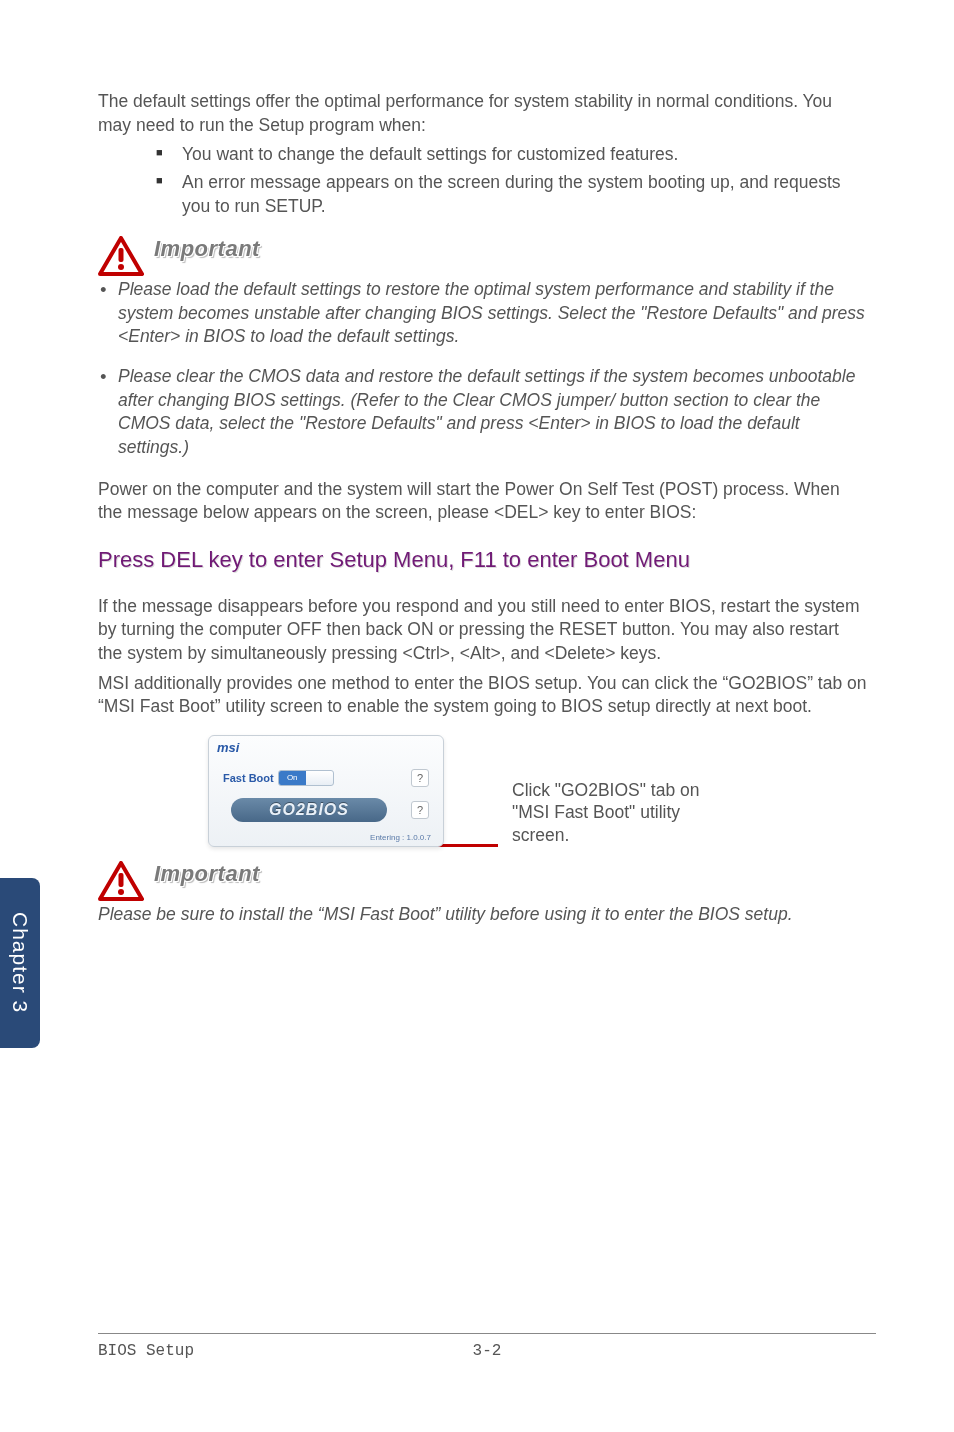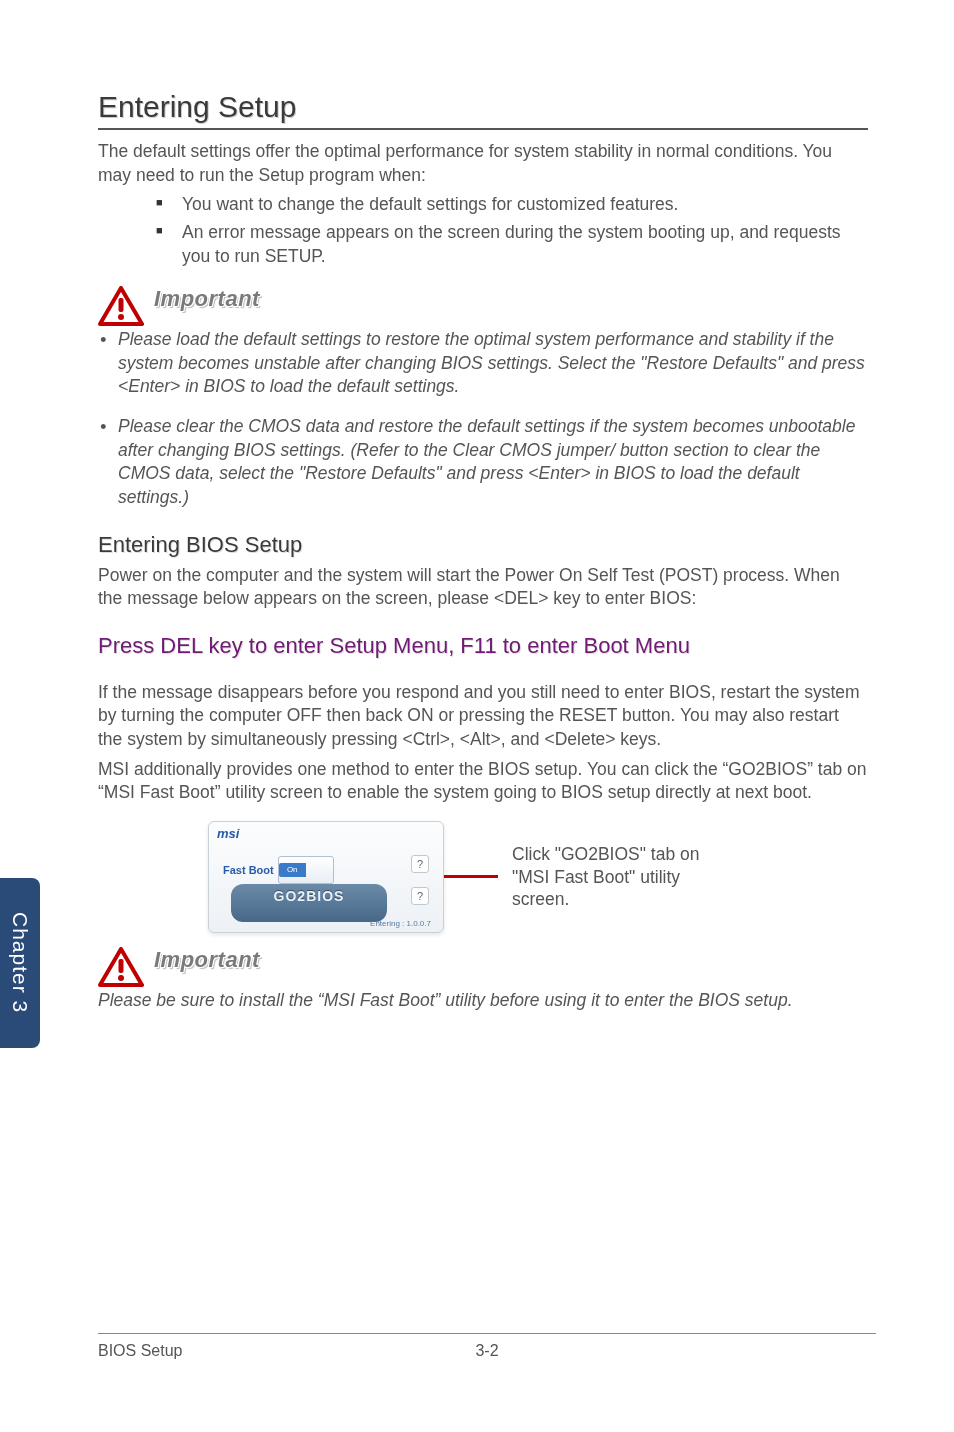--- a/index.html
+++ b/index.html
@@ -255,7 +255,6 @@
 <div class="side-tab">Chapter 3</div>
 
 <div class="page">
-  <div class="h1">Entering Setup</div>
   <div class="body-text">The default settings offer the optimal performance for system stability in normal conditions. You may need to run the Setup program when:</div>
   <ul class="square">
     <li>You want to change the default settings for customized features.</li>

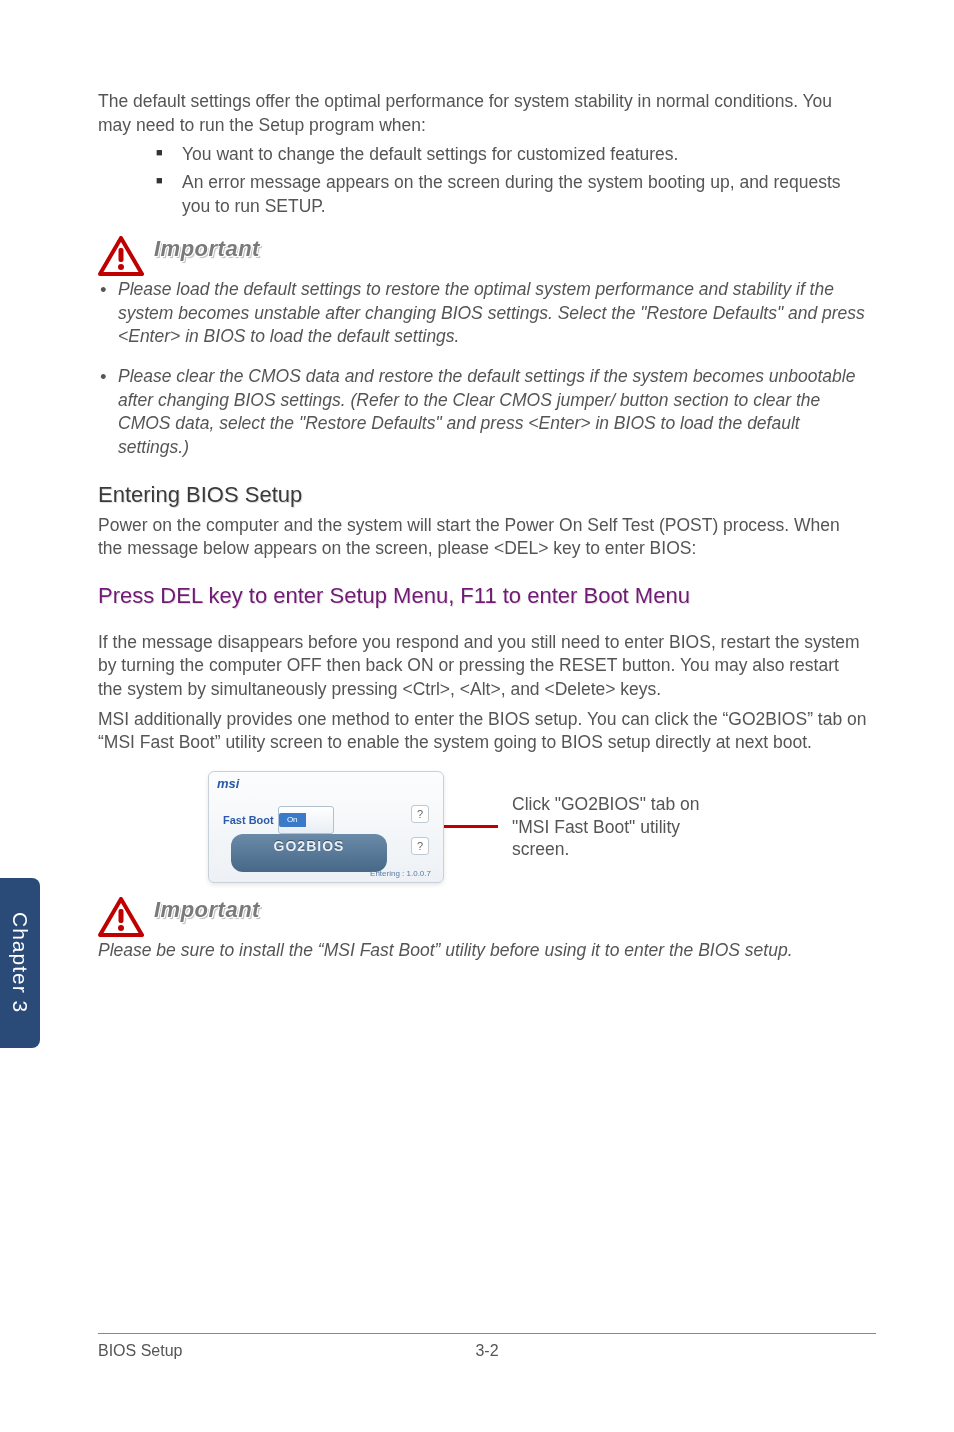--- a/index.html
+++ b/index.html
@@ -276,7 +276,6 @@
     </ul>
   </div>
 
-  <div class="h2">Entering BIOS Setup</div>
   <div class="body-text">Power on the computer and the system will start the Power On Self Test (POST) process. When the message below appears on the screen, please &lt;DEL&gt; key to enter BIOS:</div>
 
   <div class="h3-center">Press DEL key to enter Setup Menu, F11 to enter Boot Menu</div>

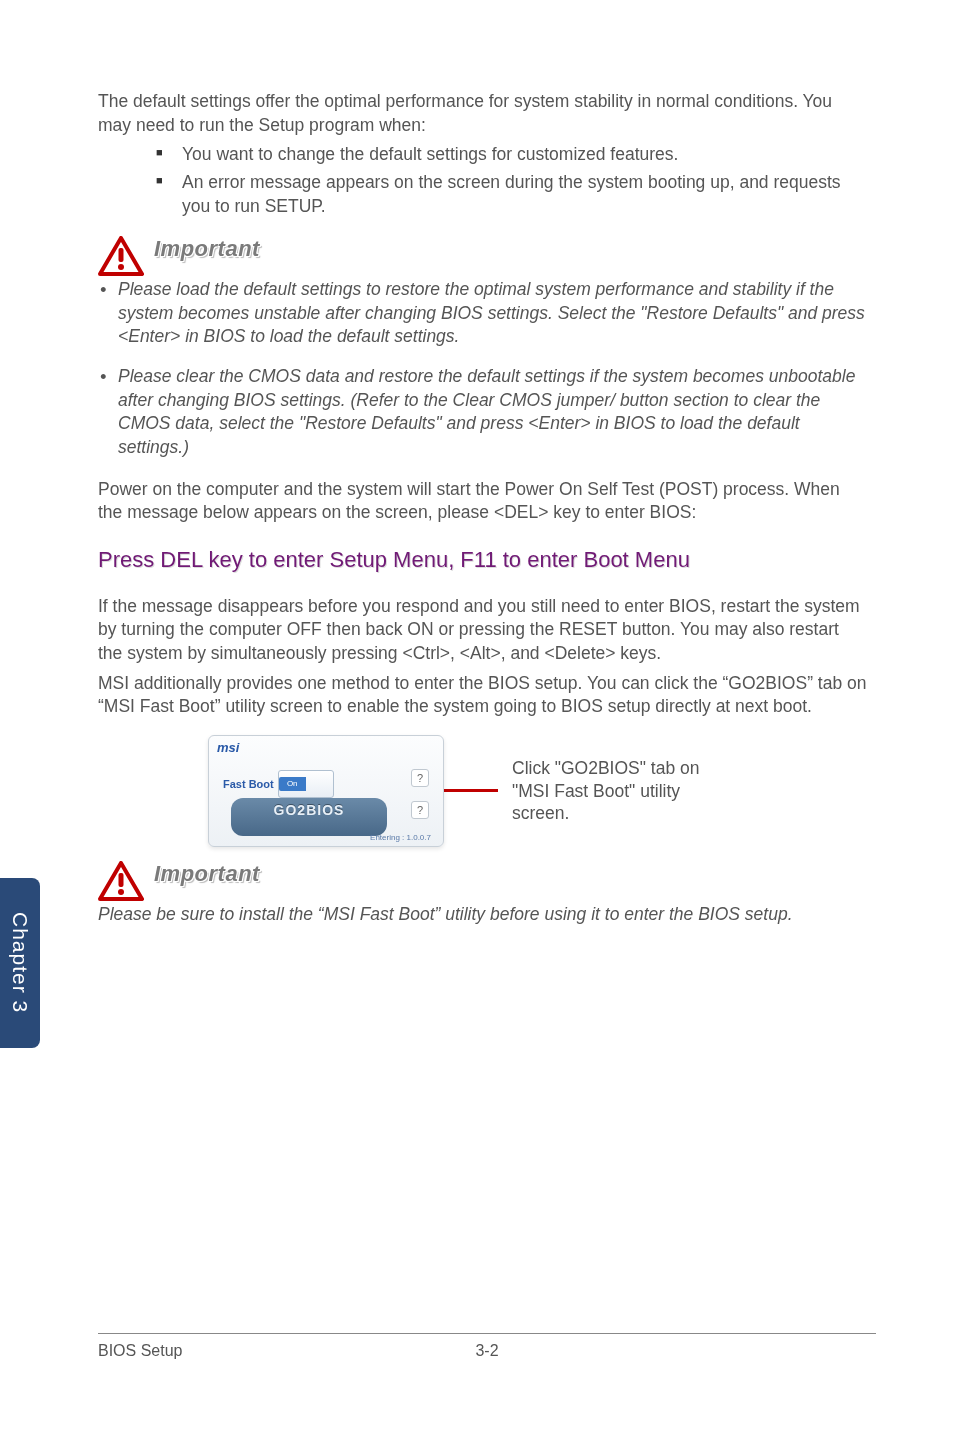--- a/index.html
+++ b/index.html
@@ -113,7 +113,7 @@
   }
   .fig-row {
     display: flex;
-    align-items: center;
+    align-items: flex-end;
     margin: 16px 0 10px 110px;
     gap: 0;
   }

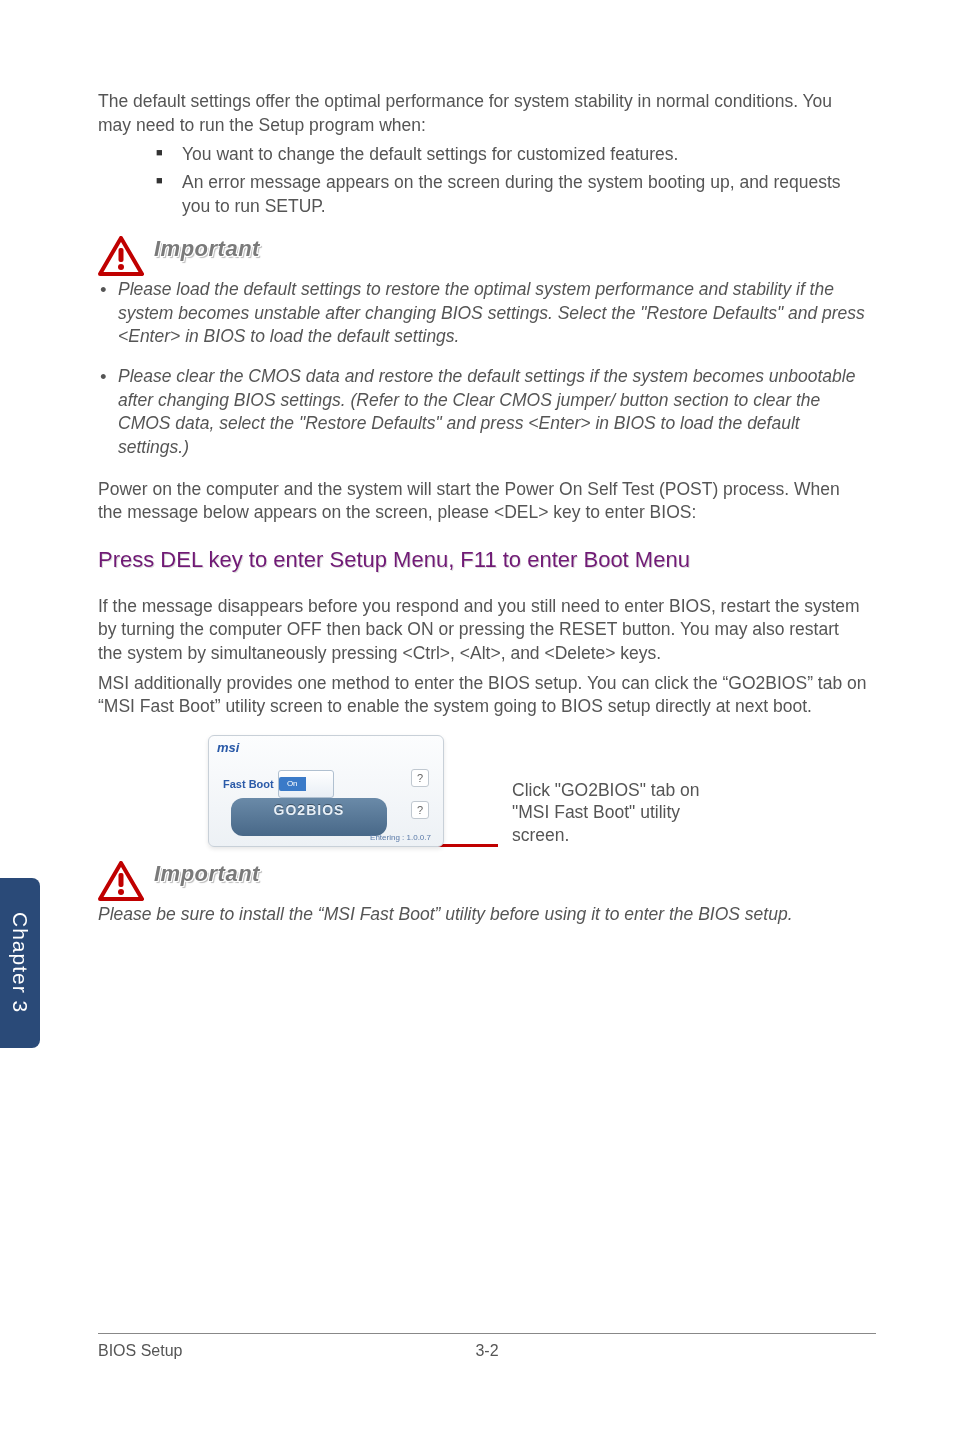--- a/index.html
+++ b/index.html
@@ -148,7 +148,7 @@
     color: #2a5aa8;
   }
   .fb-toggle {
-    width: 56px; height: 28px;
+    width: 56px; height: 16px;
     border: 1px solid #b0c0d0;
     border-radius: 3px;
     background: linear-gradient(#fff,#e8eef5);

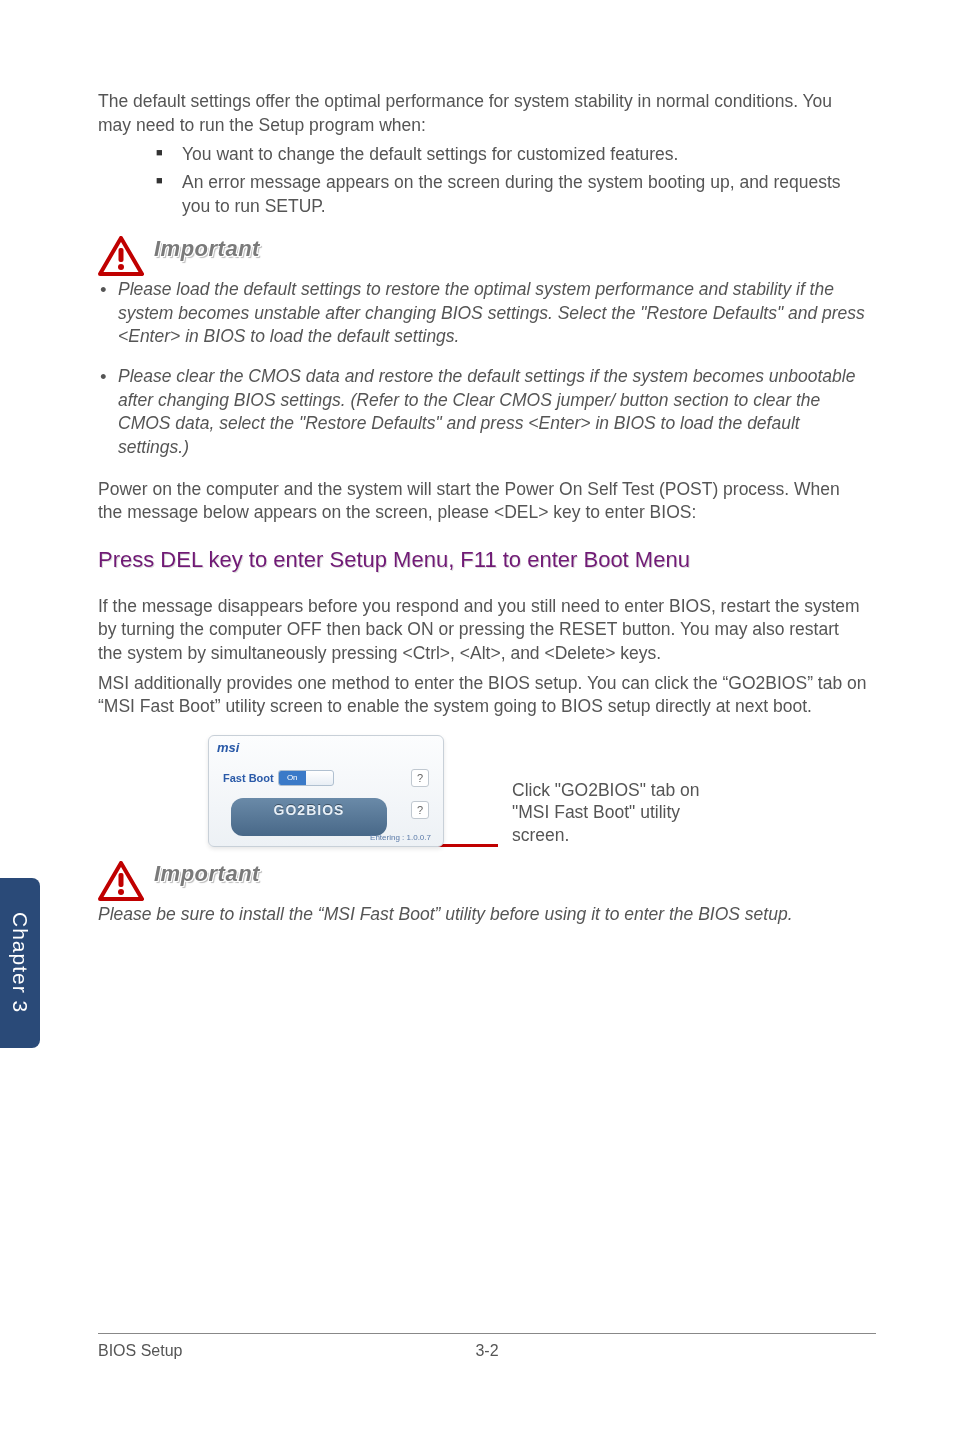--- a/index.html
+++ b/index.html
@@ -179,12 +179,13 @@
   .fb-go2bios {
     position: absolute;
     top: 62px; left: 22px;
-    width: 156px; height: 38px;
+    width: 156px; height: 24px;
     border-radius: 12px;
     background: linear-gradient(#6a8aa8, #486888);
     color: #e8f0f8;
+    font-style: italic;
     font-weight: bold;
-    font-size: 14px;
+    font-size: 16px;
     text-align: center;
     line-height: 24px;
     letter-spacing: 1px;

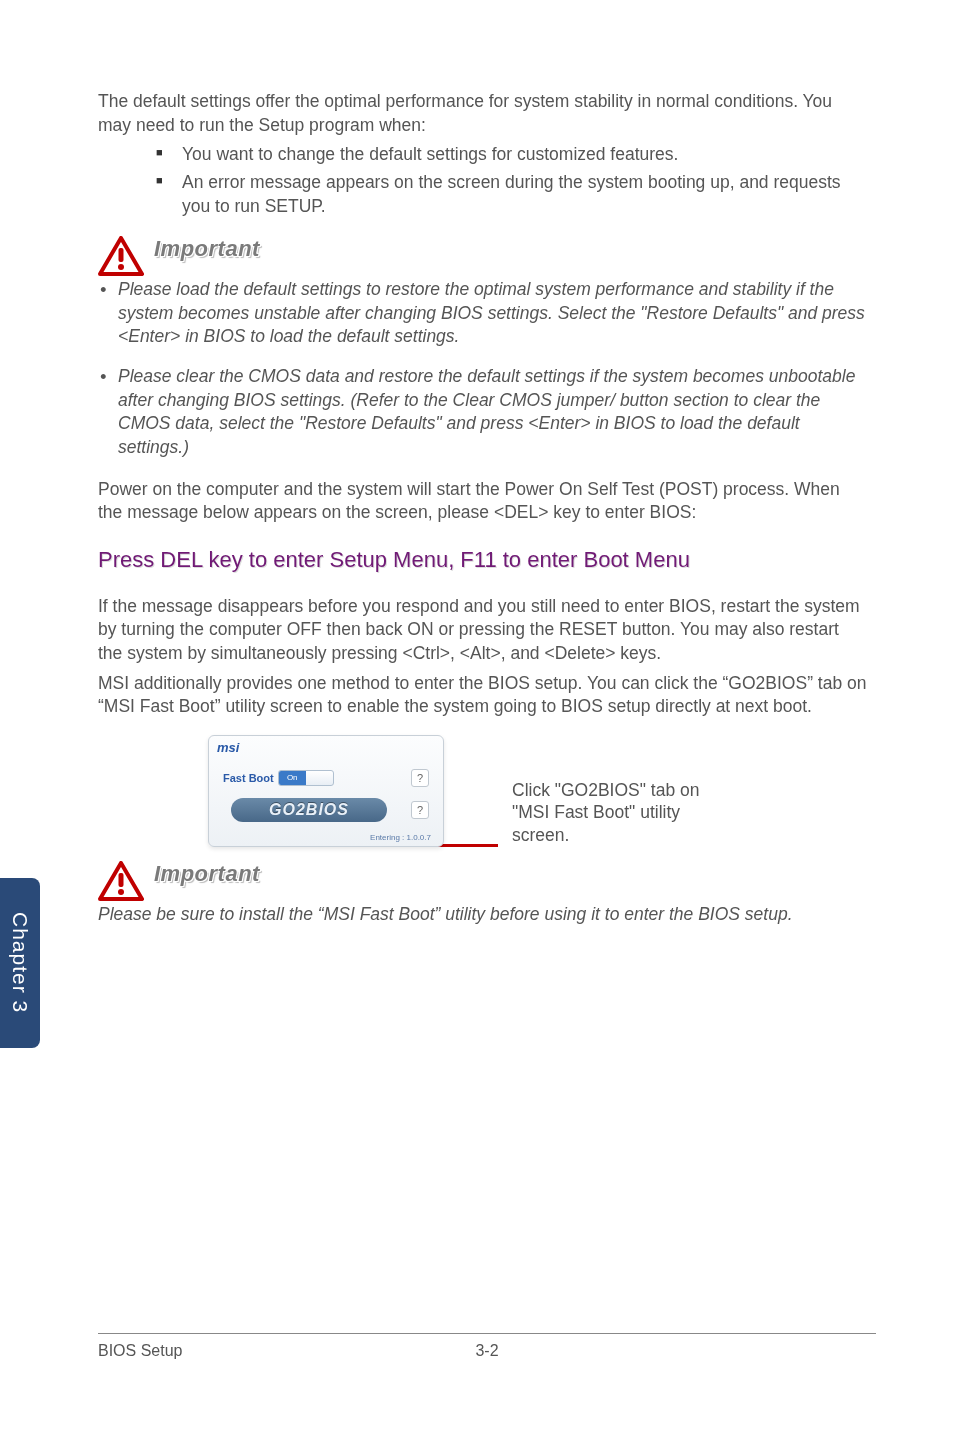--- a/index.html
+++ b/index.html
@@ -246,6 +246,7 @@
     display: flex;
     font-size: 16px;
     color: #555;
+    font-family: Liberation Mono, monospace;
   }
   .footer-left { flex: 1; }
   .footer-page { position: absolute; left: 50%; transform: translateX(-50%); }

